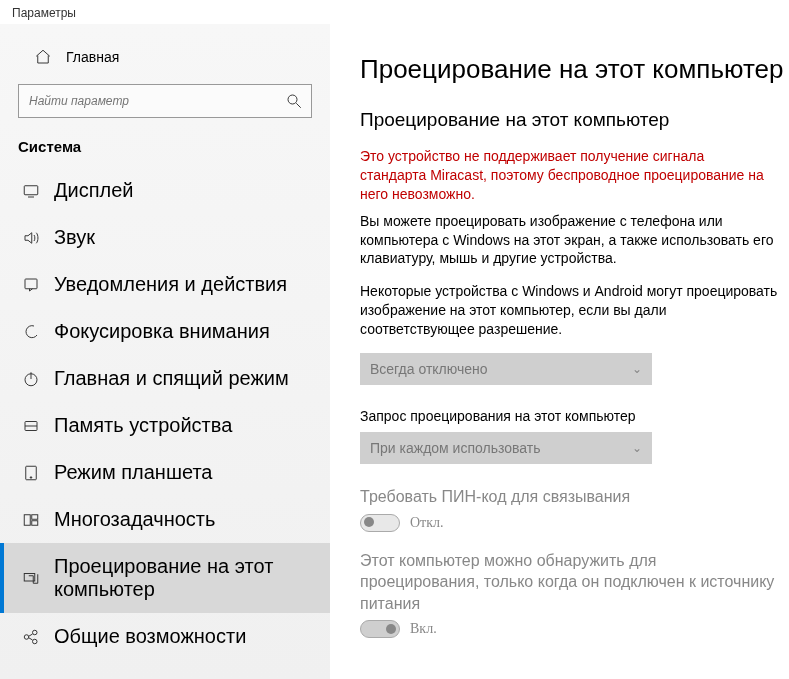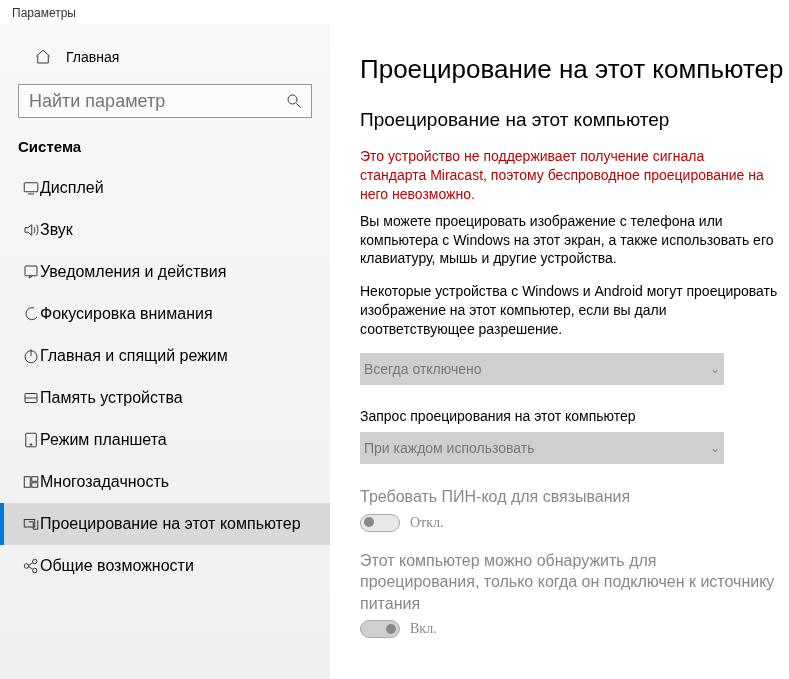--- a/index.html
+++ b/index.html
@@ -69,7 +69,8 @@
     border: none;
     background: transparent;
     outline: none;
-    font-size: 18px;
+    font-size: 12px;
+    font-style: italic;
     color: #0c4a6e;
   }
   .category {

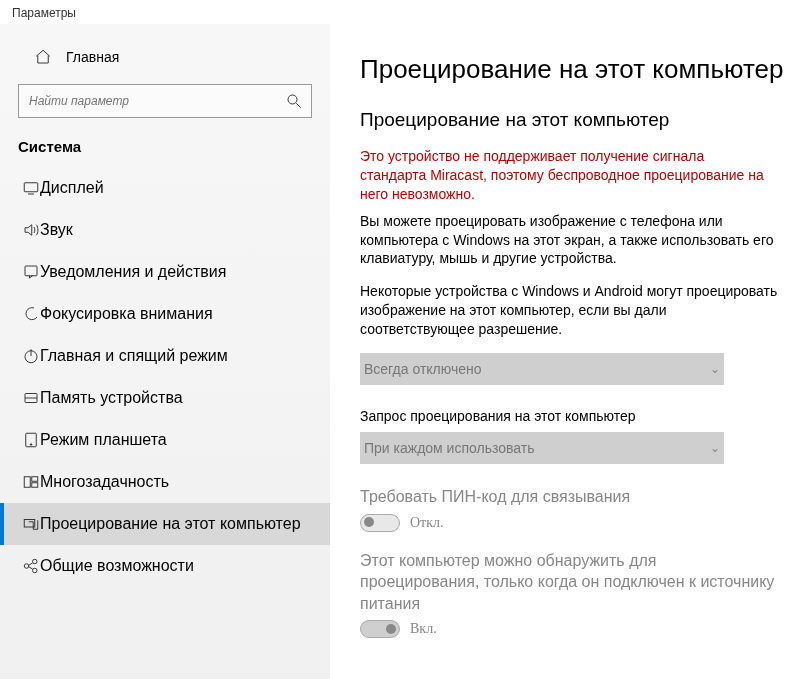--- a/index.html
+++ b/index.html
@@ -81,8 +81,9 @@
   .nav-item {
     display: flex;
     align-items: center;
+    gap: 14px;
     padding: 12px 18px 12px 18px;
-    font-size: 16px;
+    font-size: 20px;
     cursor: pointer;
     border-left: 4px solid transparent;
   }

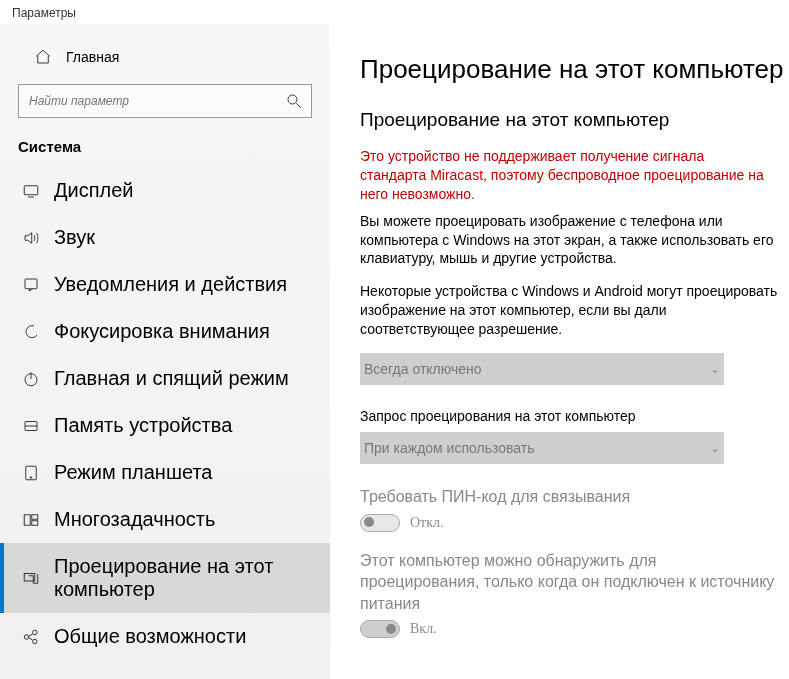--- a/index.html
+++ b/index.html
@@ -128,13 +128,13 @@
     line-height: 1.35;
   }
   .dropdown {
-    width: 364px;
+    width: 292px;
     height: 32px;
     background: #cfcfcf;
     display: flex;
     align-items: center;
     justify-content: space-between;
-    padding: 0 4px;
+    padding: 0 10px;
     color: #777;
     font-size: 14px;
     margin-bottom: 22px;

